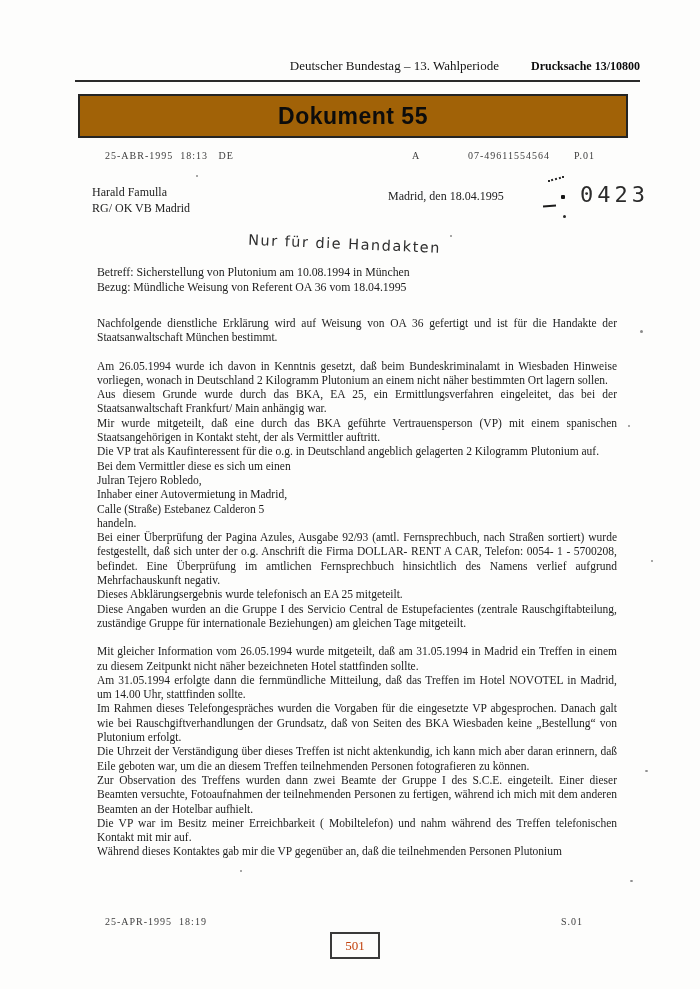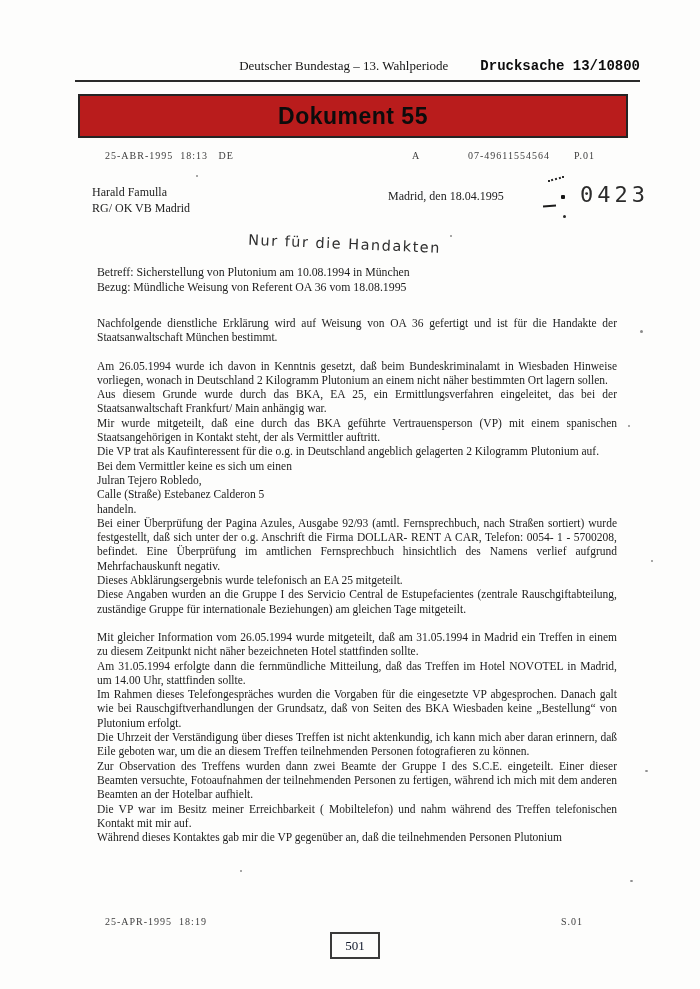--- a/index.html
+++ b/index.html
@@ -18,7 +18,7 @@
     display:flex;justify-content:flex-end;align-items:baseline;gap:32px;
   }
   .runhead-left{font-family:"Liberation Serif",serif;font-size:13px;color:#151515;}
-  .runhead-right{font-family:Liberation Mono, monospace;font-weight:bold;font-size:14px;color:#0d0d0d;}
+  .runhead-right{font-family:Liberation Serif, serif;font-weight:bold;font-size:12px;color:#0d0d0d;}
   .runhead-rule{position:absolute;left:75px;top:80px;width:565px;height:2px;background:#2a2a2a;}
   
   .docbox{

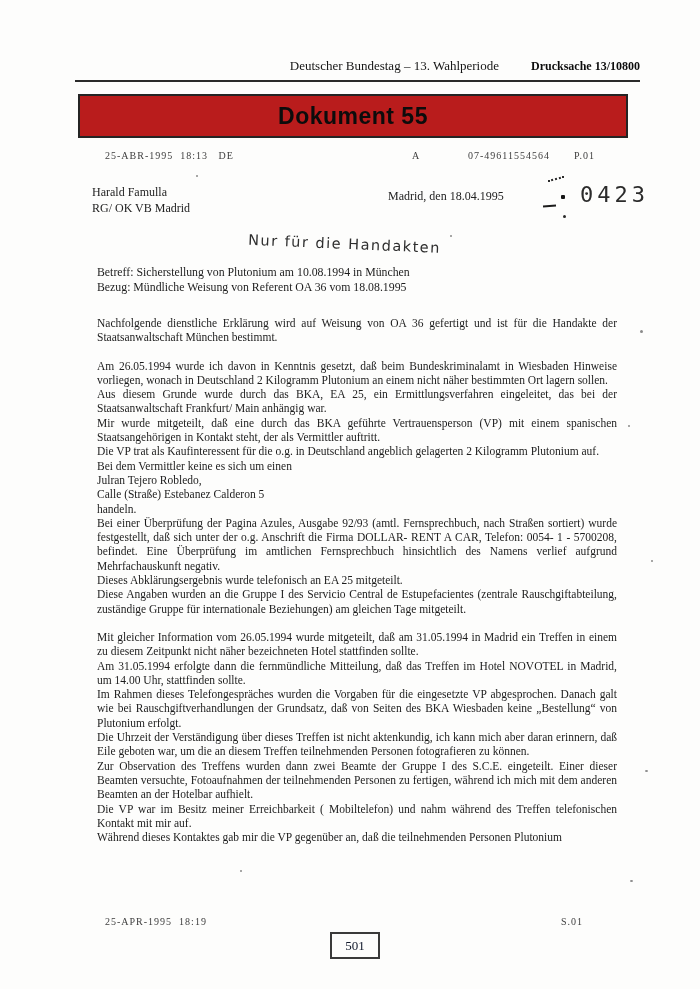--- a/index.html
+++ b/index.html
@@ -23,7 +23,7 @@
   
   .docbox{
     position:absolute;left:78px;top:94px;width:546px;height:40px;
-    border:2px solid #242424;background:#b91c1c;
+    border:2px solid #242424;background:#a16207;
     display:flex;align-items:center;justify-content:center;
   }
   .docbox-title{font-family:"Liberation Sans",sans-serif;font-weight:bold;font-size:23px;color:#0c0c0c;letter-spacing:.5px;}

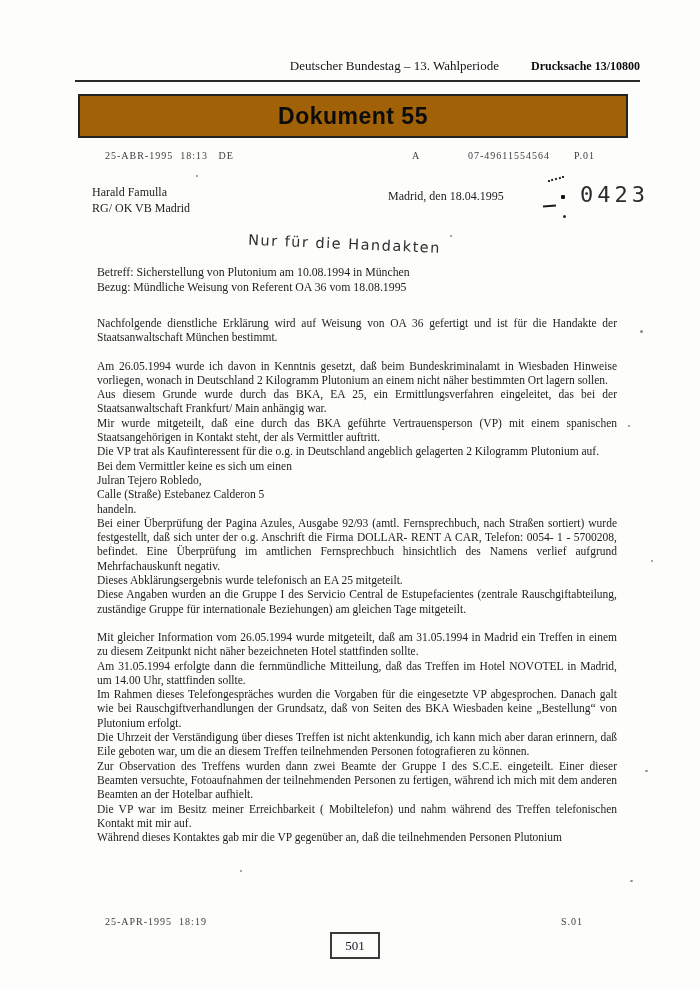--- a/index.html
+++ b/index.html
@@ -107,7 +107,7 @@
 
   <div class="subject-block">
     <div>Betreff: Sicherstellung von Plutonium am 10.08.1994 in München</div>
-    <div>Bezug: Mündliche Weisung von Referent OA 36 vom 18.08.1995</div>
+    <div>Bezug: Mündliche Weisung von Referent OA 36 vom 18.04.1995</div>
   </div>
 
   <div class="body-text">

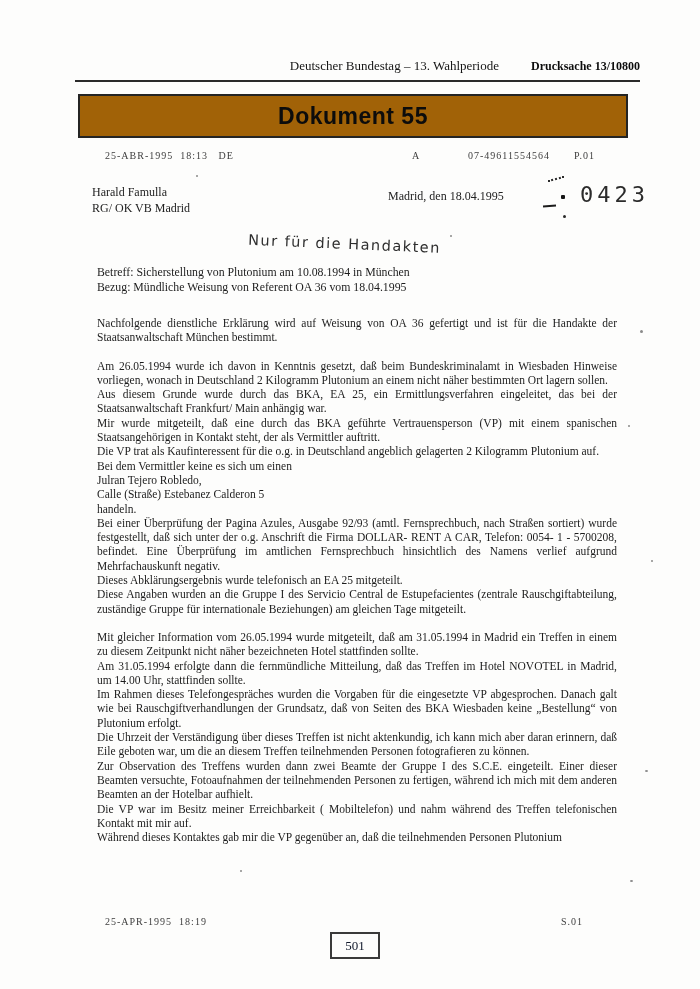--- a/index.html
+++ b/index.html
@@ -116,7 +116,7 @@
       <div class="para">Aus diesem Grunde wurde durch das BKA, EA 25, ein Ermittlungsverfahren eingeleitet, das bei der Staatsanwaltschaft Frankfurt/ Main anhängig war.</div>
       <div class="para">Mir wurde mitgeteilt, daß eine durch das BKA geführte Vertrauensperson (VP) mit einem spanischen Staatsangehörigen in Kontakt steht, der als Vermittler auftritt.</div>
       <div class="para">Die VP trat als Kaufinteressent für die o.g. in Deutschland angeblich gelagerten 2 Kilogramm Plutonium auf.</div>
-      <div class="para">Bei dem Vermittler keine es sich um einen</div>
+      <div class="para">Bei dem Vermittler diese es sich um einen</div>
       <div class="para center">Julran Tejero Robledo,</div>
       <div class="para center">Calle (Straße) Estebanez Calderon 5</div>
       <div class="para">handeln.</div>

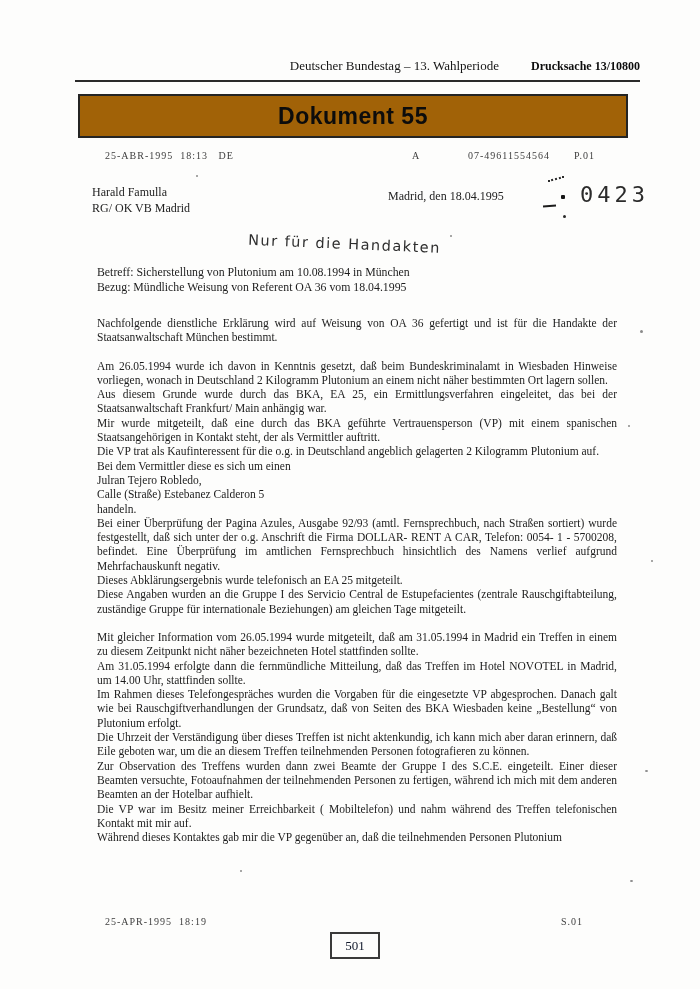--- a/index.html
+++ b/index.html
@@ -118,6 +118,7 @@
       <div class="para">Die VP trat als Kaufinteressent für die o.g. in Deutschland angeblich gelagerten 2 Kilogramm Plutonium auf.</div>
       <div class="para">Bei dem Vermittler diese es sich um einen</div>
       <div class="para center">Julran Tejero Robledo,</div>
+      <div class="para center">Inhaber einer Autovermietung in Madrid,</div>
       <div class="para center">Calle (Straße) Estebanez Calderon 5</div>
       <div class="para">handeln.</div>
       <div class="para">Bei einer Überprüfung der Pagina Azules, Ausgabe 92/93 (amtl. Fernsprechbuch, nach Straßen sortiert) wurde festgestellt, daß sich unter der o.g. Anschrift die Firma DOLLAR- RENT A CAR, Telefon: 0054- 1 - 5700208, befindet. Eine Überprüfung im amtlichen Fernsprechbuch hinsichtlich des Namens verlief aufgrund Mehrfachauskunft negativ.</div>

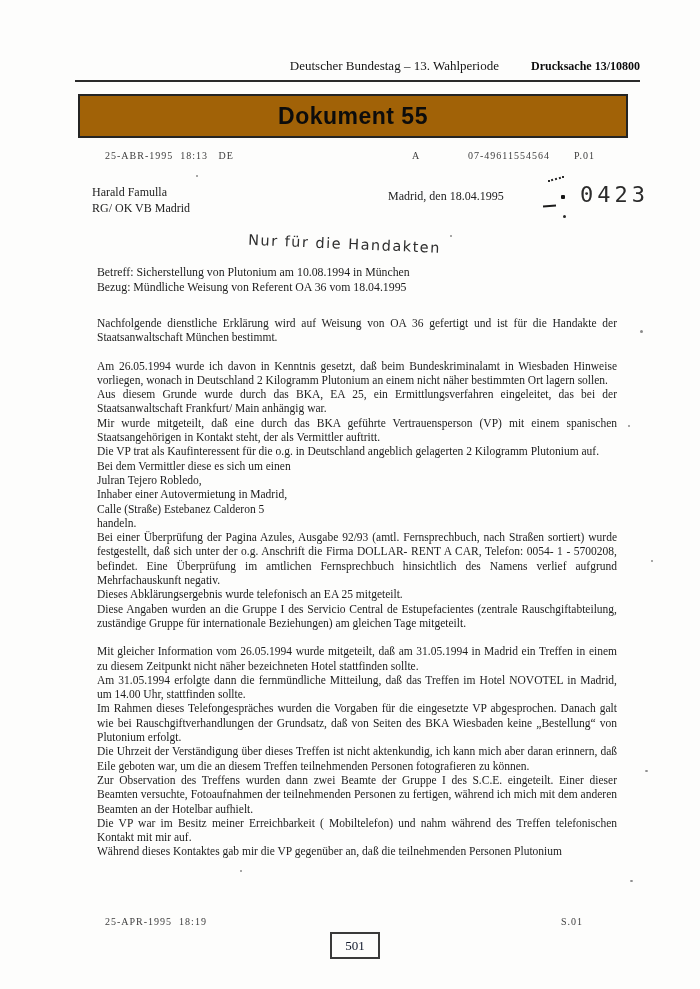--- a/index.html
+++ b/index.html
@@ -67,7 +67,7 @@
     position:absolute;left:330px;top:932px;width:46px;height:23px;
     border:2px solid #3a3a3a;display:flex;align-items:center;justify-content:center;
   }
-  .pagenum{font-size:13px;color:#0f172a;}
+  .pagenum{font-size:13px;color:#c2410c;}
   
   .speck{position:absolute;border-radius:50%;background:#8a8a8a;}
 </style>

